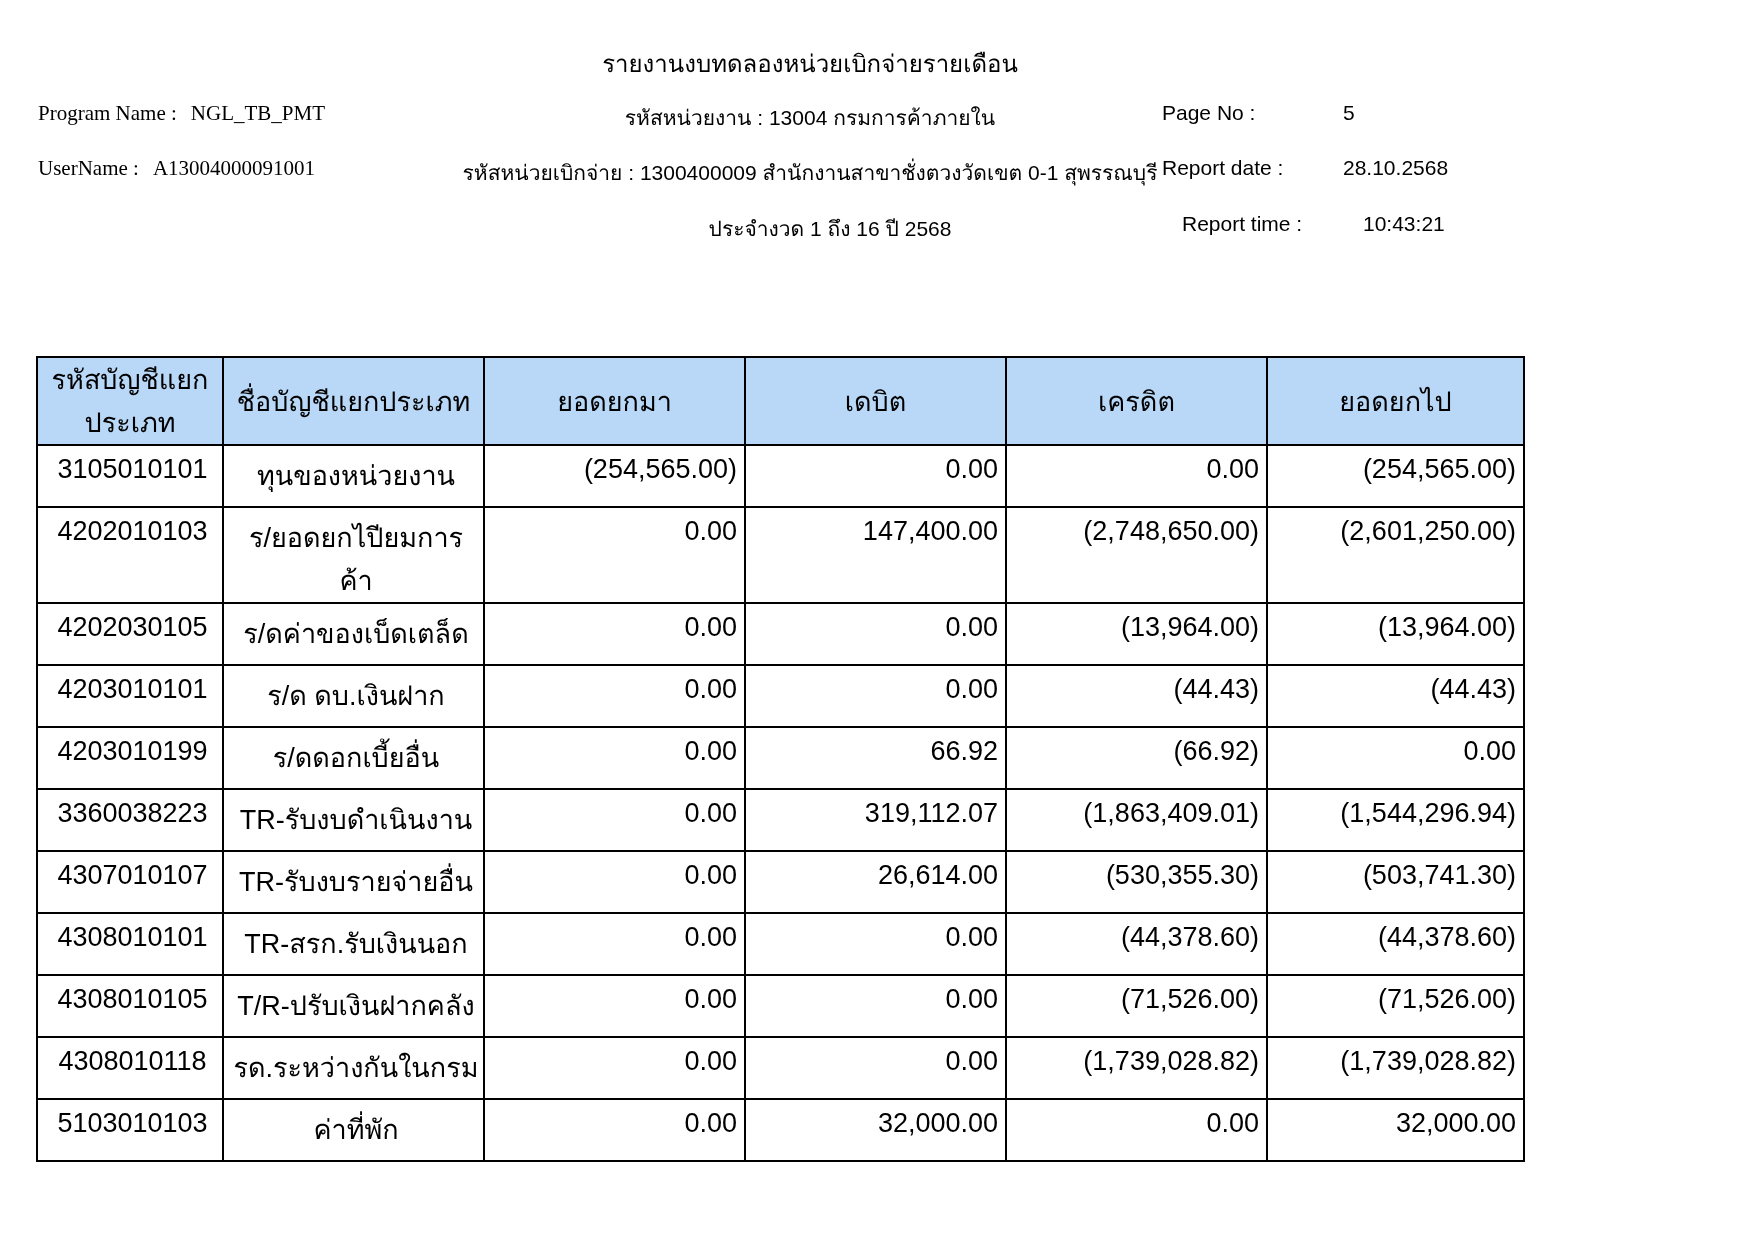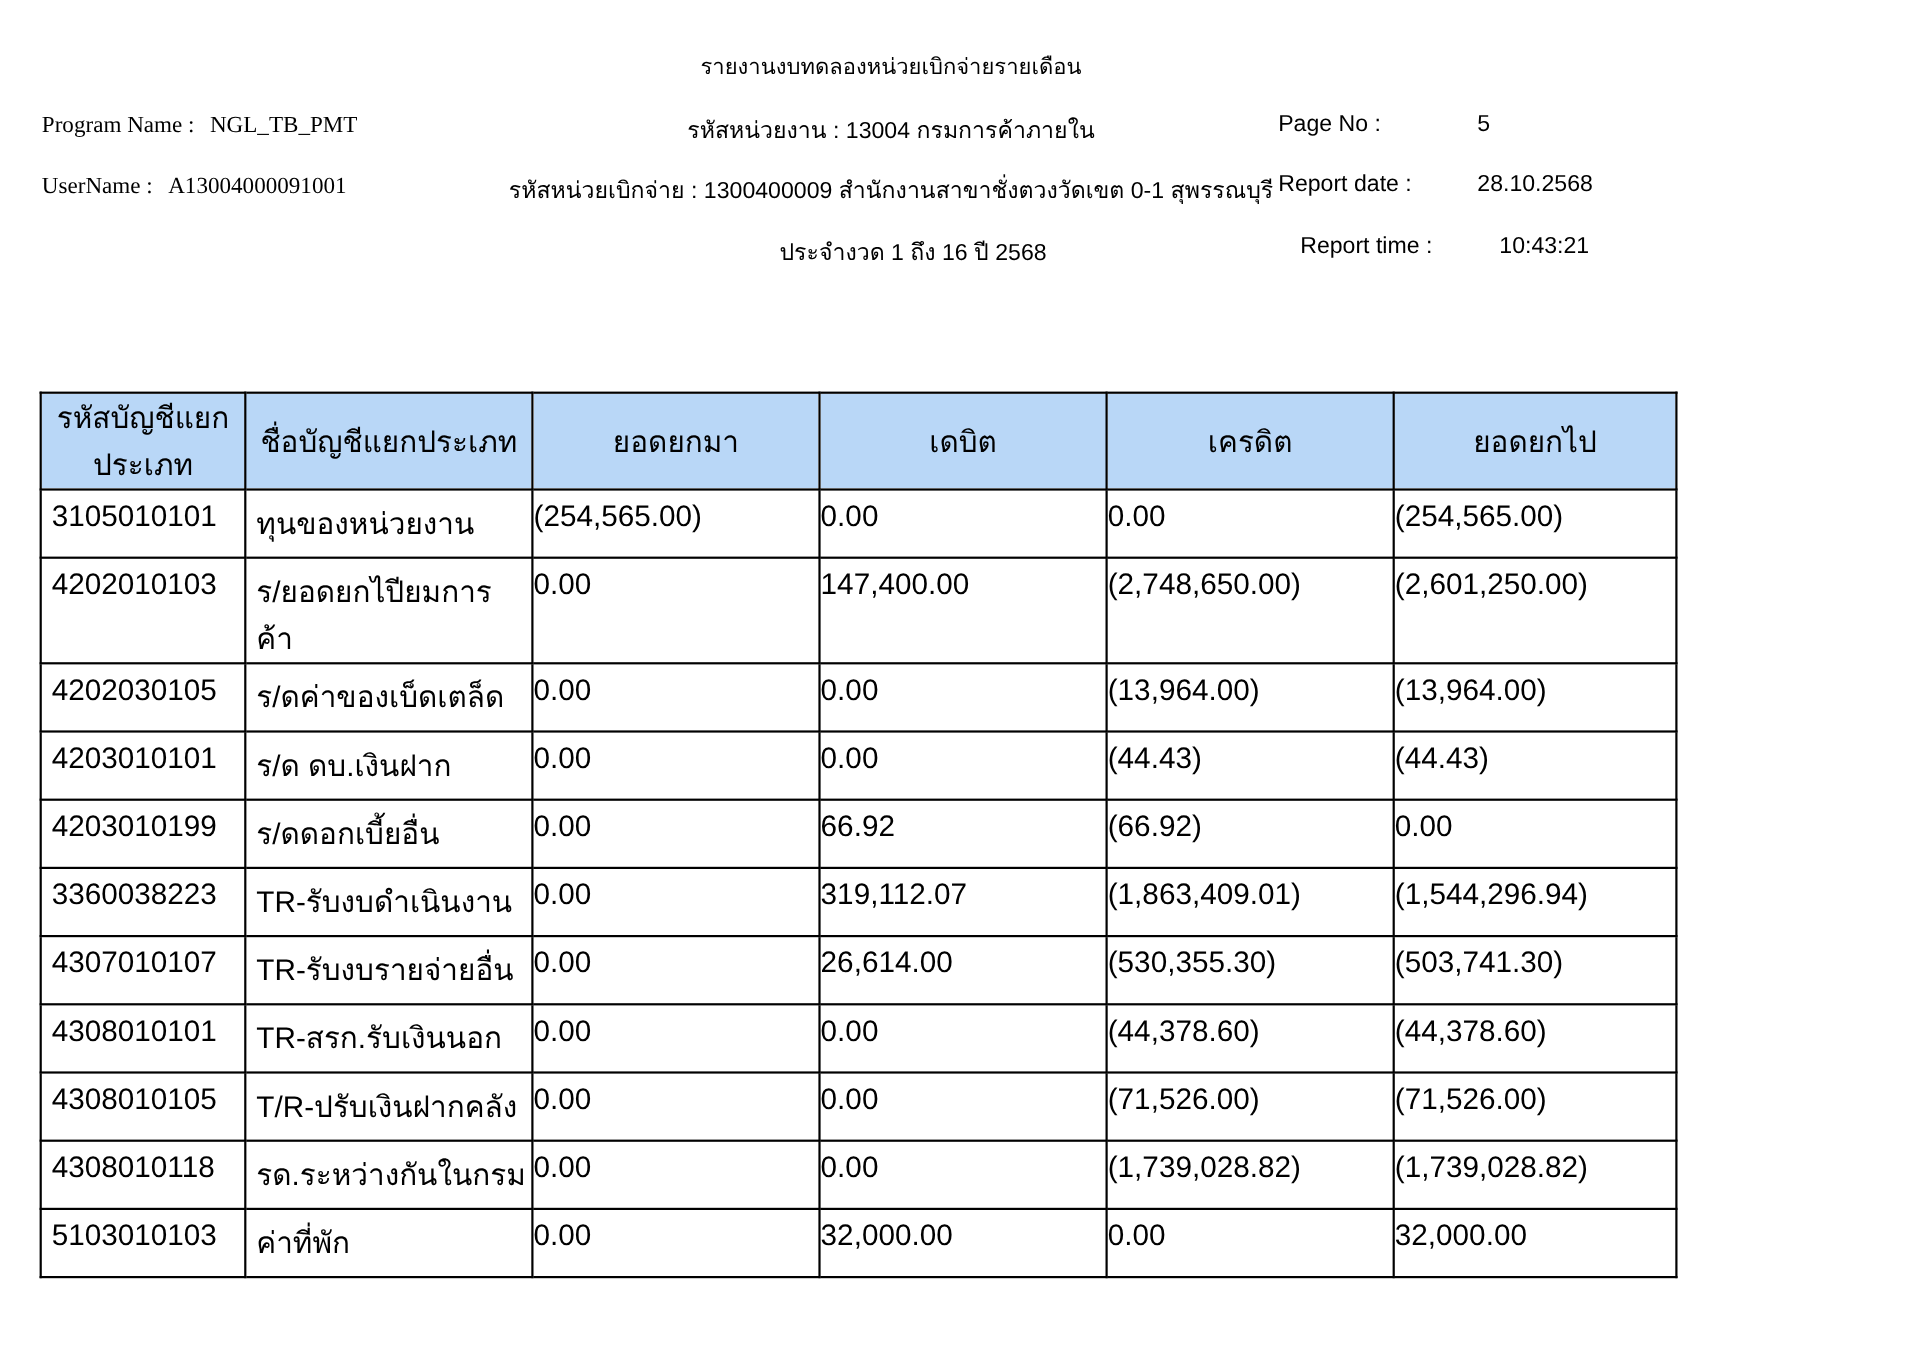--- a/index.html
+++ b/index.html
@@ -12,7 +12,7 @@
   }
   .hdr-line { position:absolute; font-size:21px; white-space:nowrap; }
   .center-block { left:0; width:1620px; text-align:center; }
-  .title-line { top:44px; font-size:20px; }
+  .title-line { top:44px; font-size:24px; }
   .line2 { top:101px; }
   .line3 { top:156px; }
   .line4 { top:212px;margin-left:20px; }

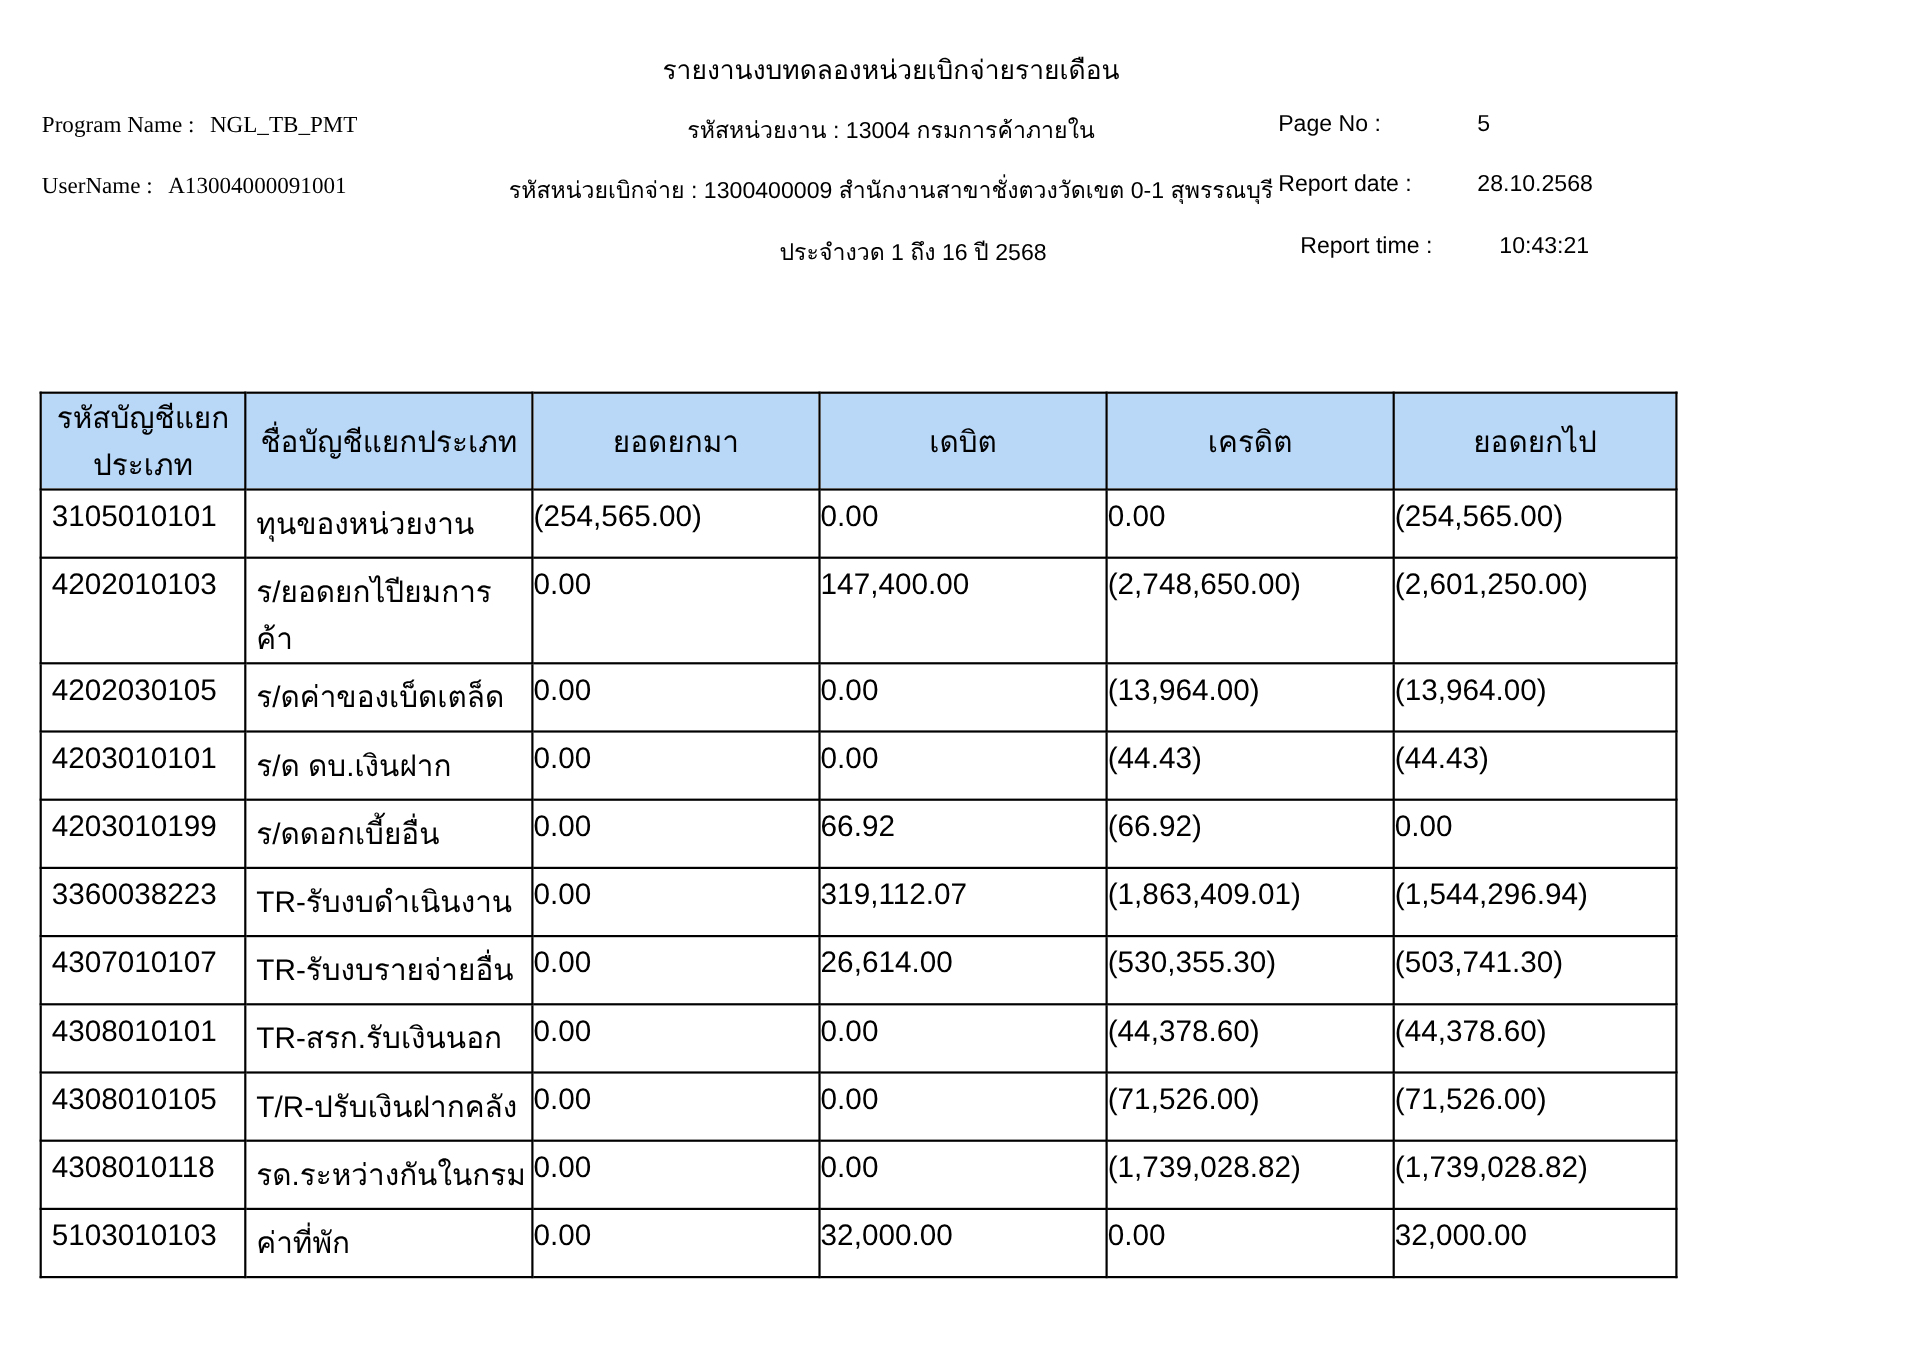--- a/index.html
+++ b/index.html
@@ -45,7 +45,7 @@
     padding-top:8px;
     background:#fff;
   }
-  td.cell-left { text-align:left; padding-left:9px; padding-right:4px; }
+  td.cell-left { text-align:center; padding-left:9px; padding-right:4px; }
   td.cell-num  { padding-right:7px; }
 </style>
 </head>

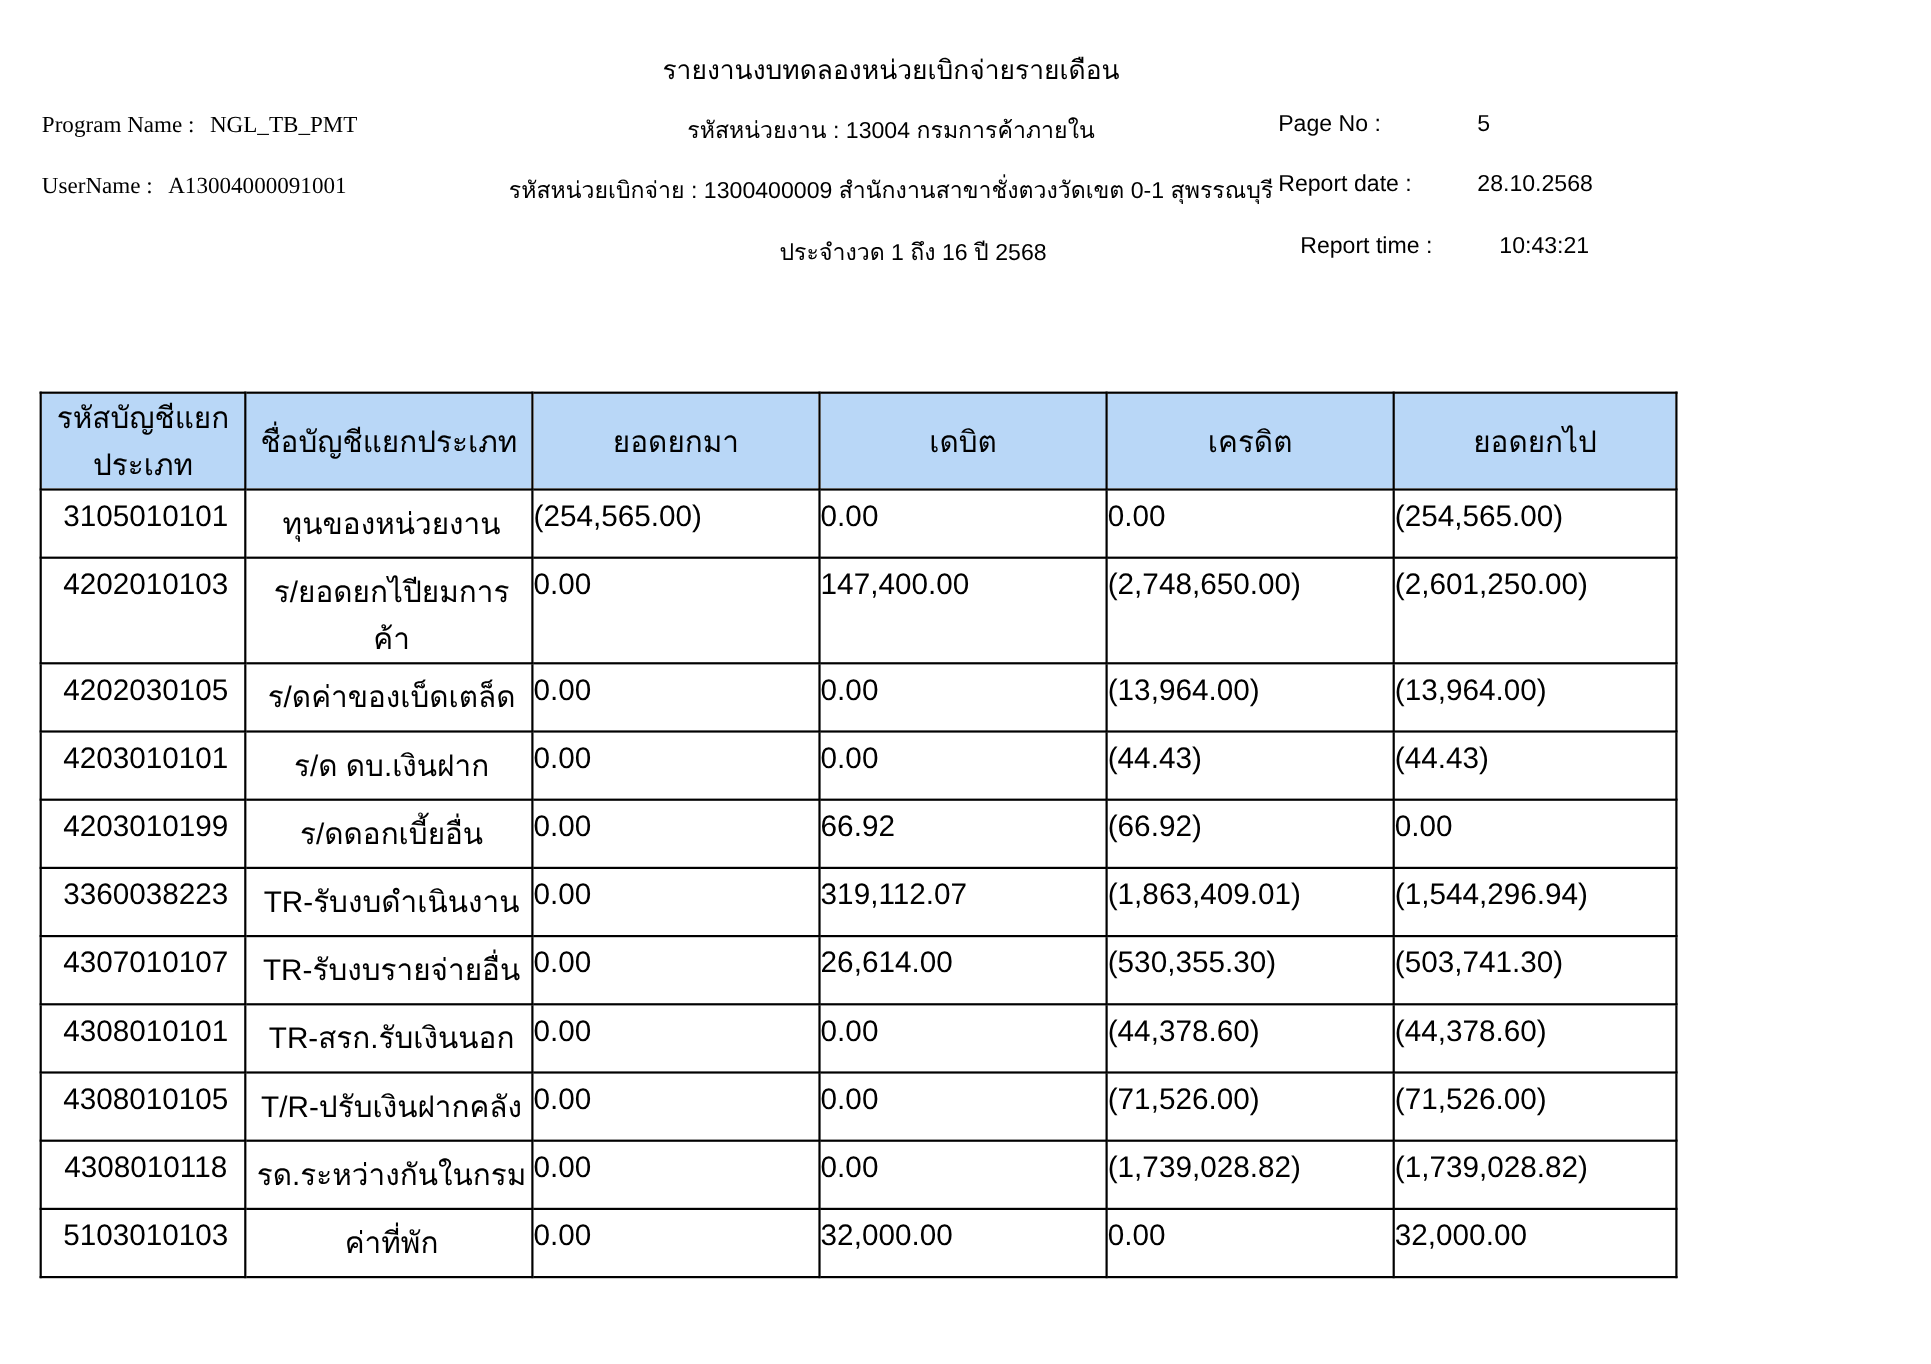--- a/index.html
+++ b/index.html
@@ -46,7 +46,7 @@
     background:#fff;
   }
   td.cell-left { text-align:center; padding-left:9px; padding-right:4px; }
-  td.cell-num  { padding-right:7px; }
+  td.cell-num  { text-align:right; padding-right:7px; }
 </style>
 </head>
 <body>

